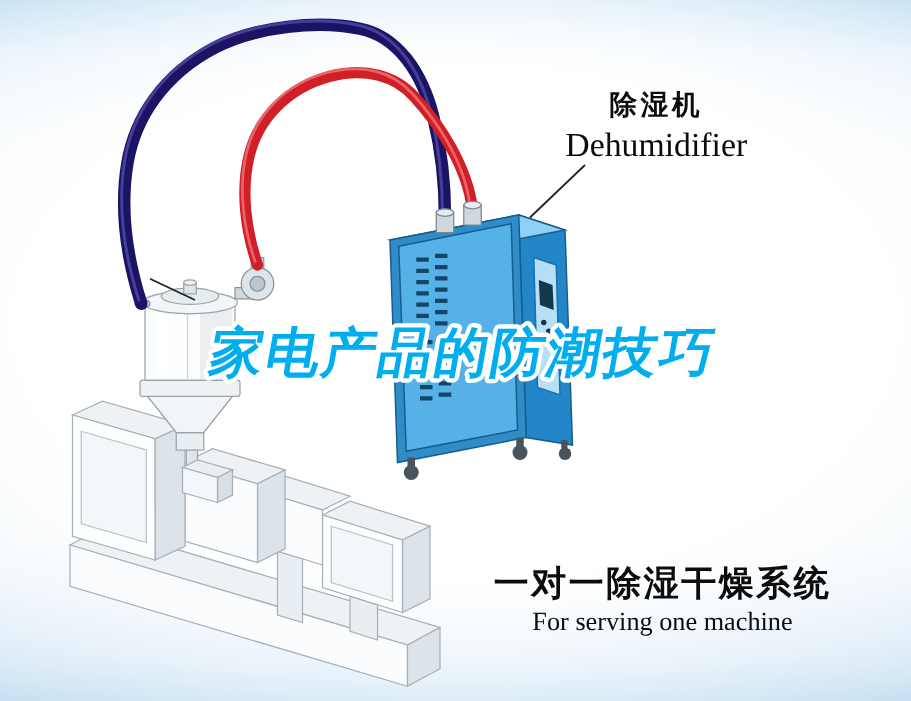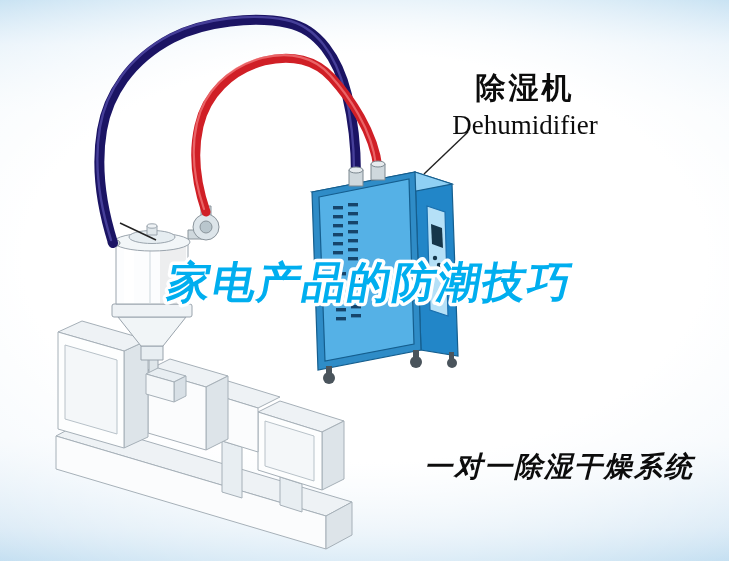--- a/index.html
+++ b/index.html
@@ -18,7 +18,7 @@
   .hopper-label .zh { font-size:26px; letter-spacing:1px; }
   .hopper-label .en { font-size:21px; margin-top:3px; }
   .dehum-label { left:452px; top:72px; width:146px; }
-  .dehum-label .zh { font-size:30px; letter-spacing:3px; }
+  .dehum-label .zh { font-size:22px; letter-spacing:3px; }
   .dehum-label .en { font-size:27px; margin-top:7px; }
   .caption { left:412px; top:452px; width:294px;font-style:italic; }
   .caption .zh { font-size:28px; letter-spacing:2px; }

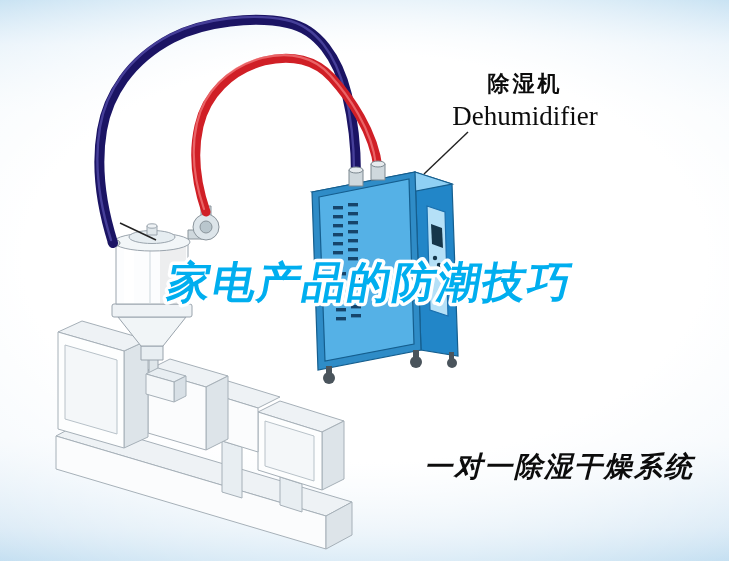--- a/index.html
+++ b/index.html
@@ -20,7 +20,7 @@
   .dehum-label { left:452px; top:72px; width:146px; }
   .dehum-label .zh { font-size:22px; letter-spacing:3px; }
   .dehum-label .en { font-size:27px; margin-top:7px; }
-  .caption { left:412px; top:452px; width:294px;font-style:italic; }
+  .caption { left:383px; top:452px; width:294px; }
   .caption .zh { font-size:28px; letter-spacing:2px; }
   .caption .en { font-size:21px; margin-top:5px; }
   .title-svg text {

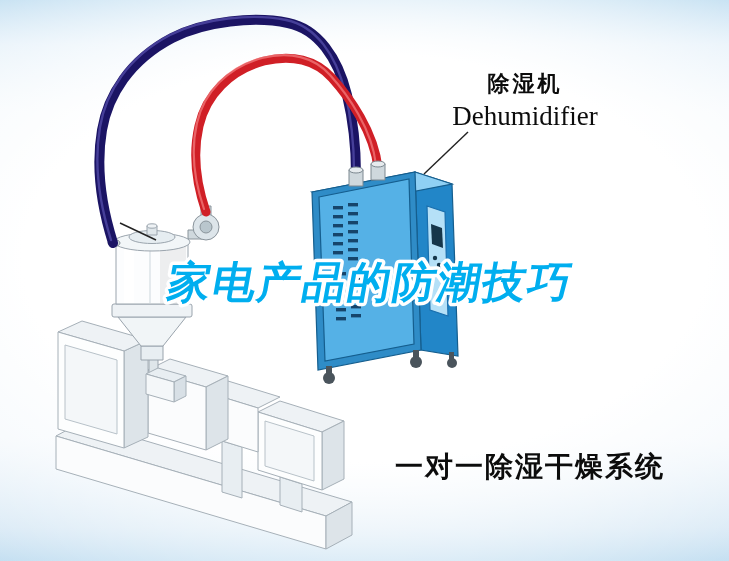--- a/index.html
+++ b/index.html
@@ -167,6 +167,7 @@
 
   <div class="label caption">
     <div class="zh">一对一除湿干燥系统</div>
+    <div class="en serif">For serving one machine</div>
   </div>
 
   <svg class="title-svg" viewBox="0 0 729 561">

